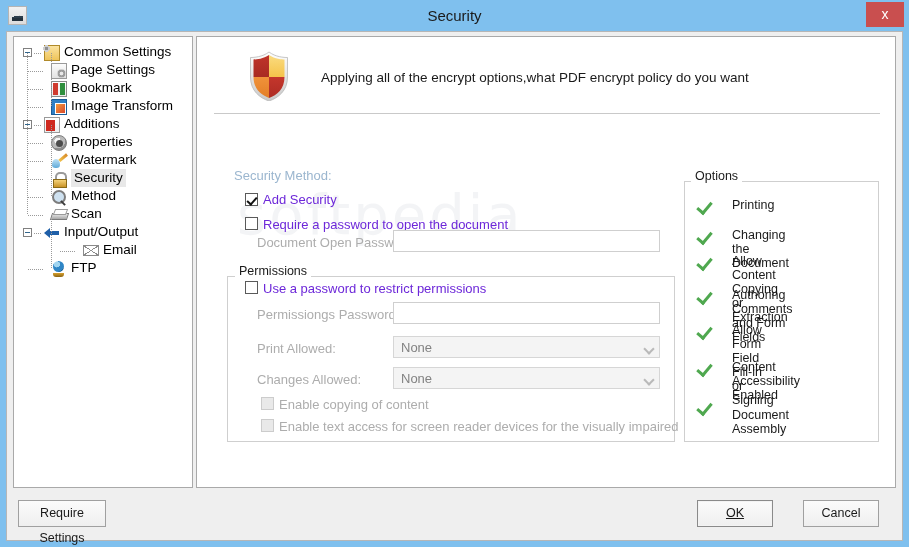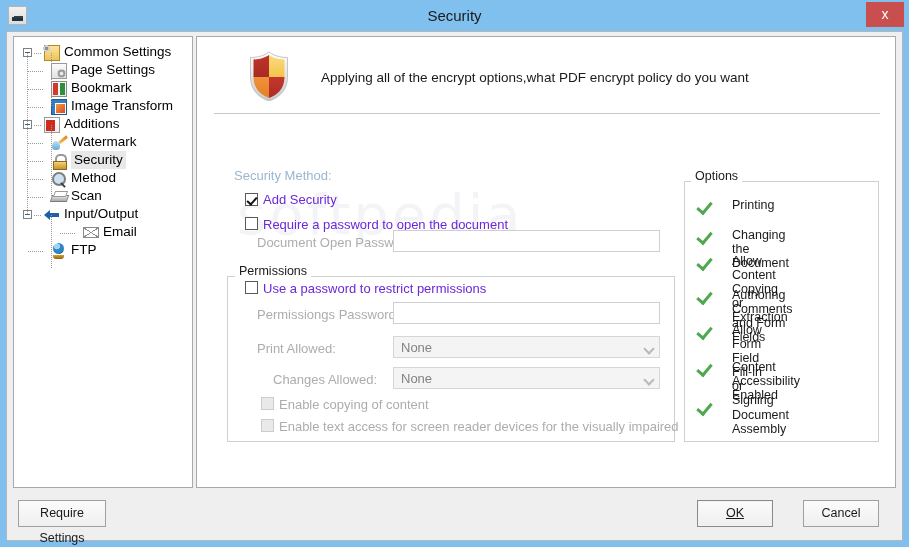--- a/index.html
+++ b/index.html
@@ -390,6 +390,11 @@
             <span class="tick root"></span>
             <span class="ticon ic-additions" style="left: 30px;"></span>
             <span class="lbl" style="left: 50px;">Additions</span>
+          </div>
+          <div class="tnode" style="height: 18px; line-height: 18px;">
+            <span class="tick"></span>
+            <span class="ticon ic-properties" style="left: 37px;"></span>
+            <span class="lbl" style="left: 57px;">Properties</span>
           </div>
           <div class="tnode" style="height: 18px; line-height: 18px;">
             <span class="tick"></span>

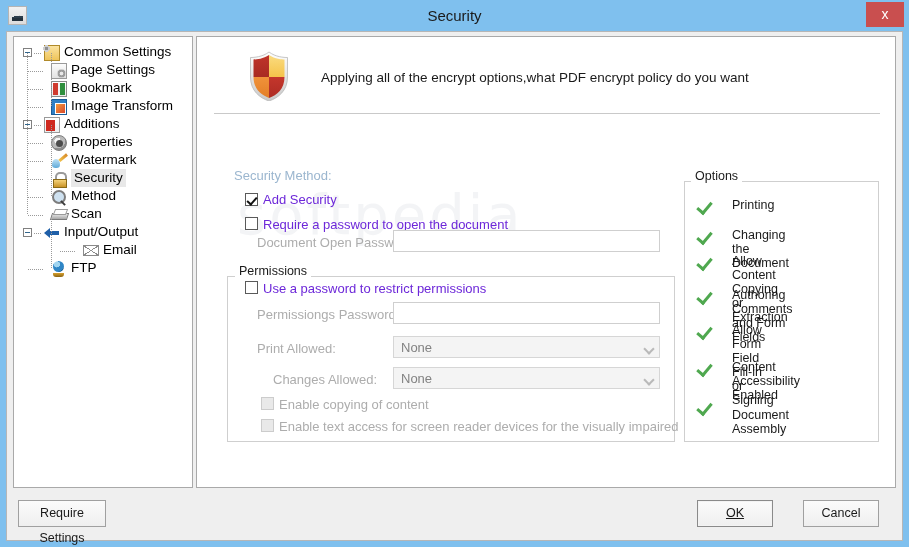--- a/index.html
+++ b/index.html
@@ -504,7 +504,7 @@
         <span class="arrow"></span>
       </div>
 
-      <div class="dim-label" style="left:76px; top:335px;">Changes Allowed:</div>
+      <div class="dim-label" style="left:60px; top:335px;">Changes Allowed:</div>
       <div class="combo" style="left:196px; top:330px; width:267px;">
         <span>None</span>
         <span class="arrow"></span>

